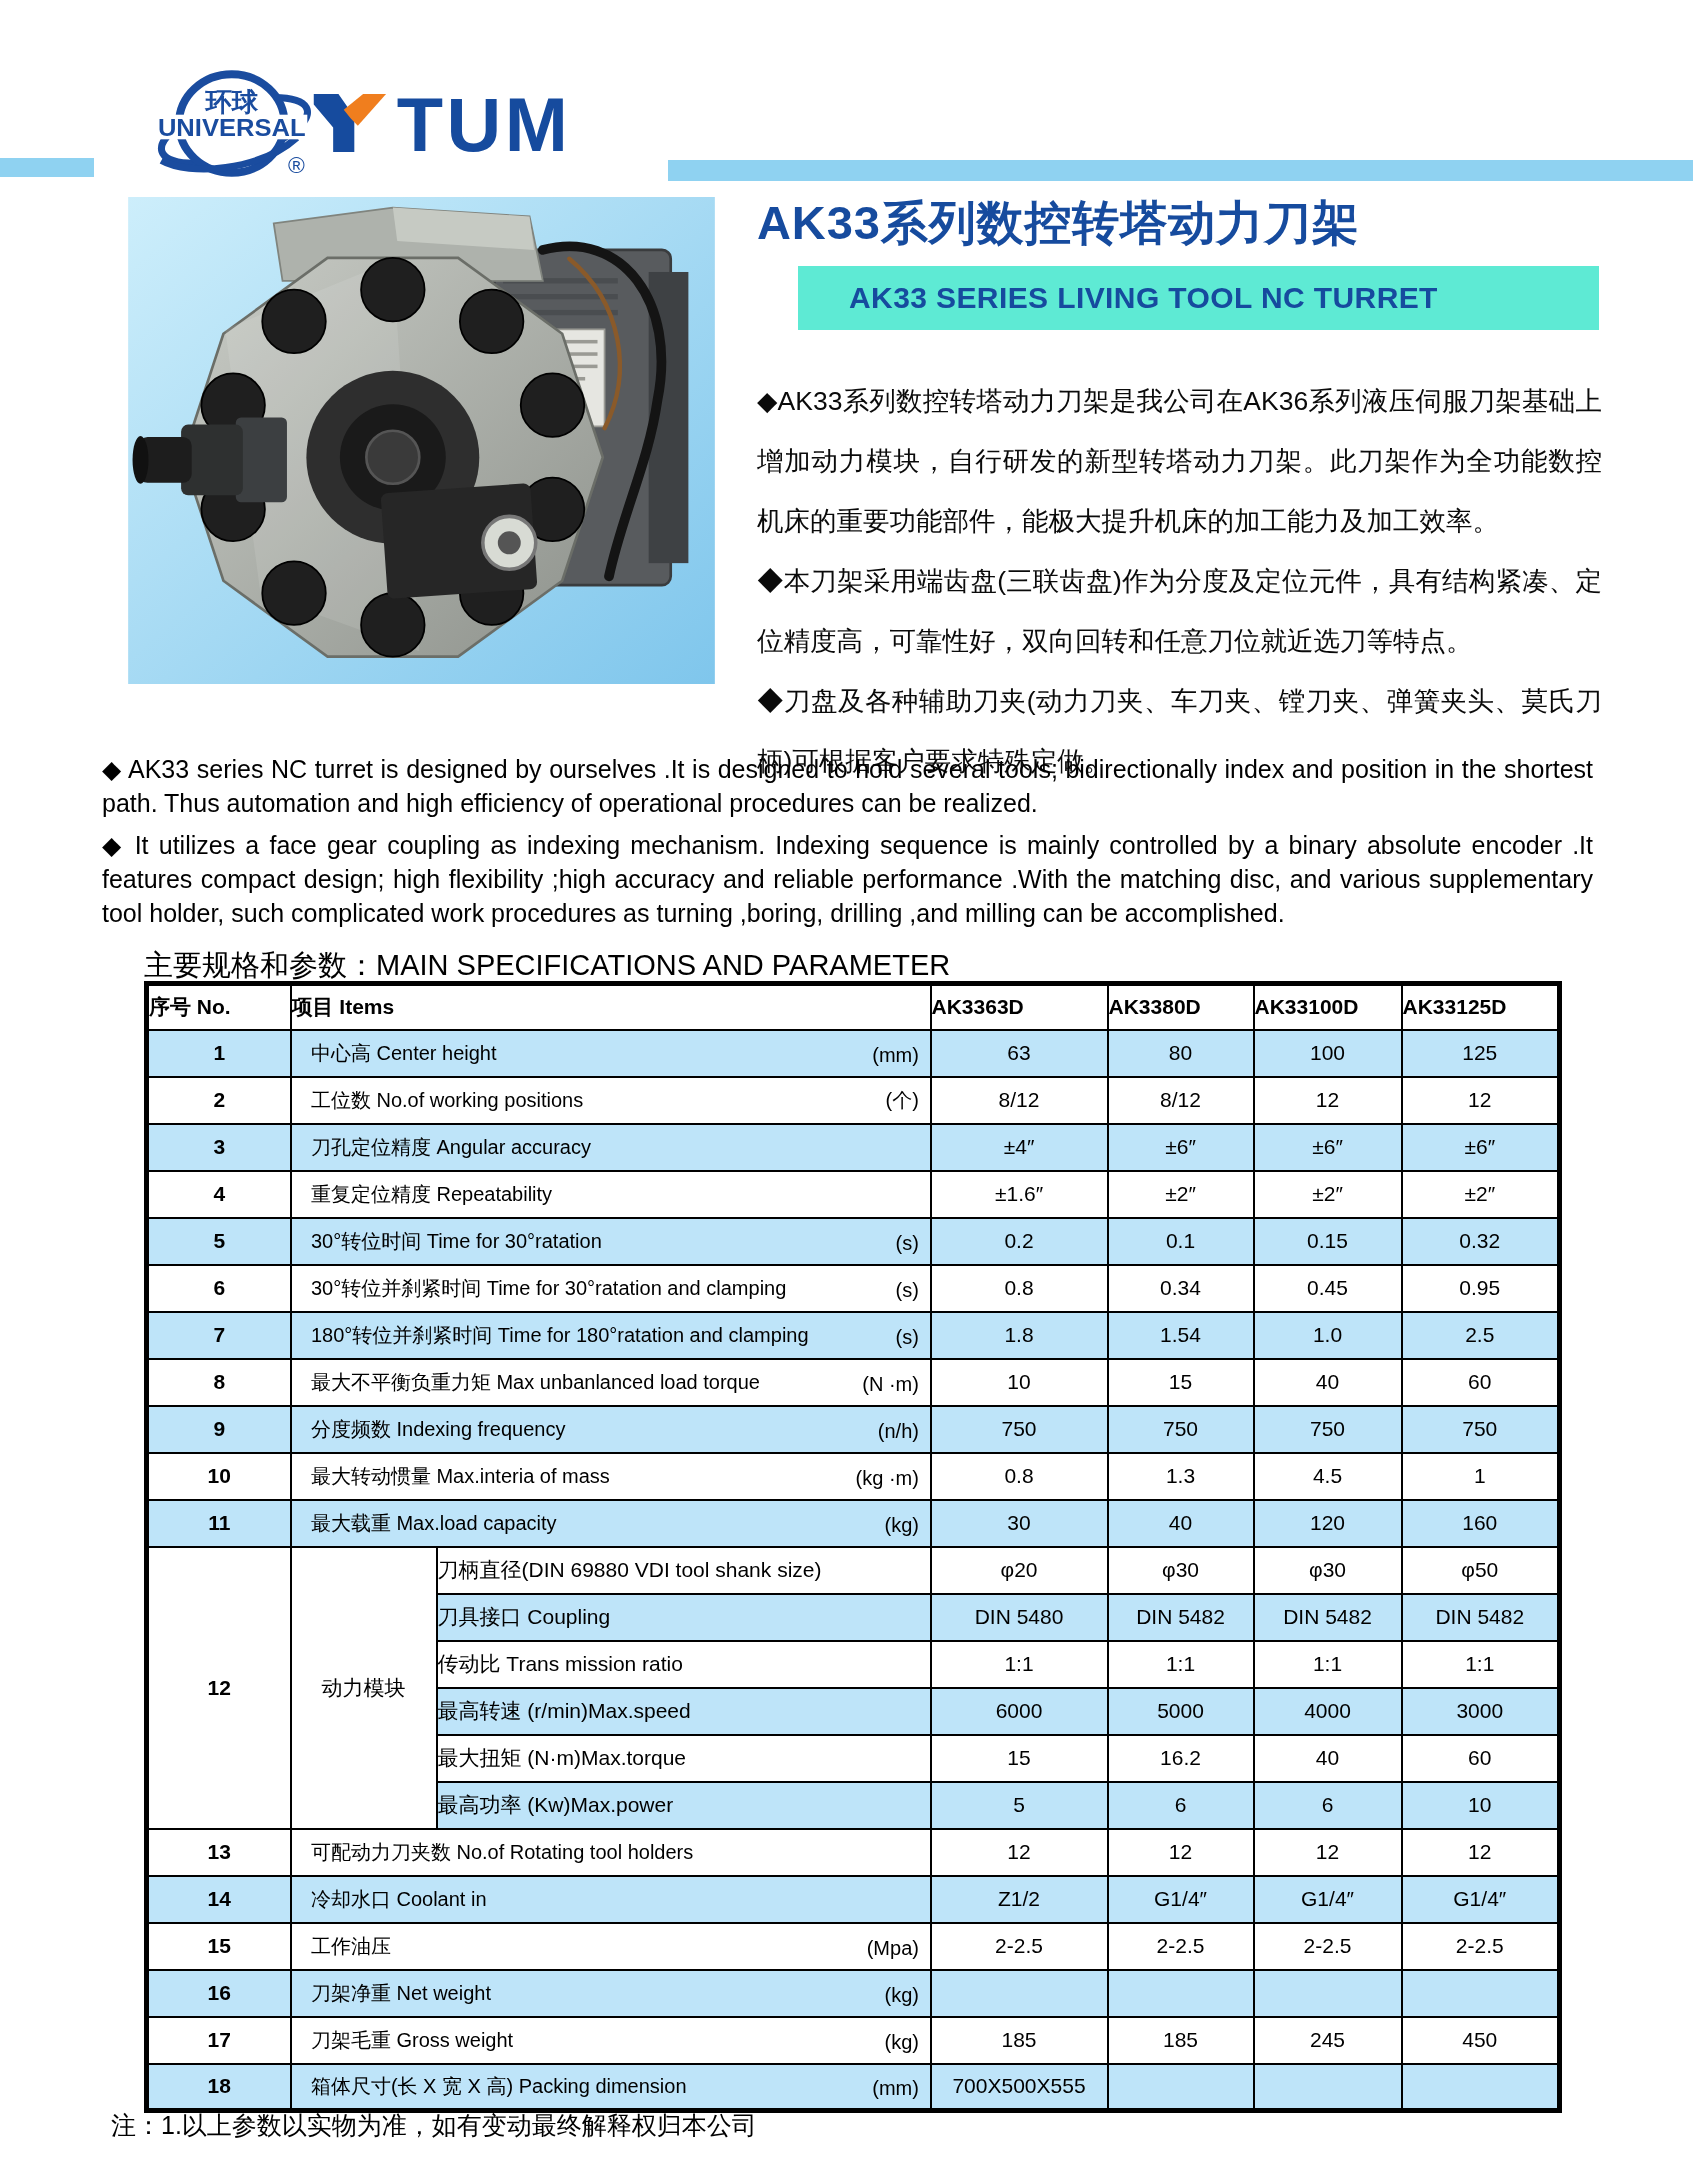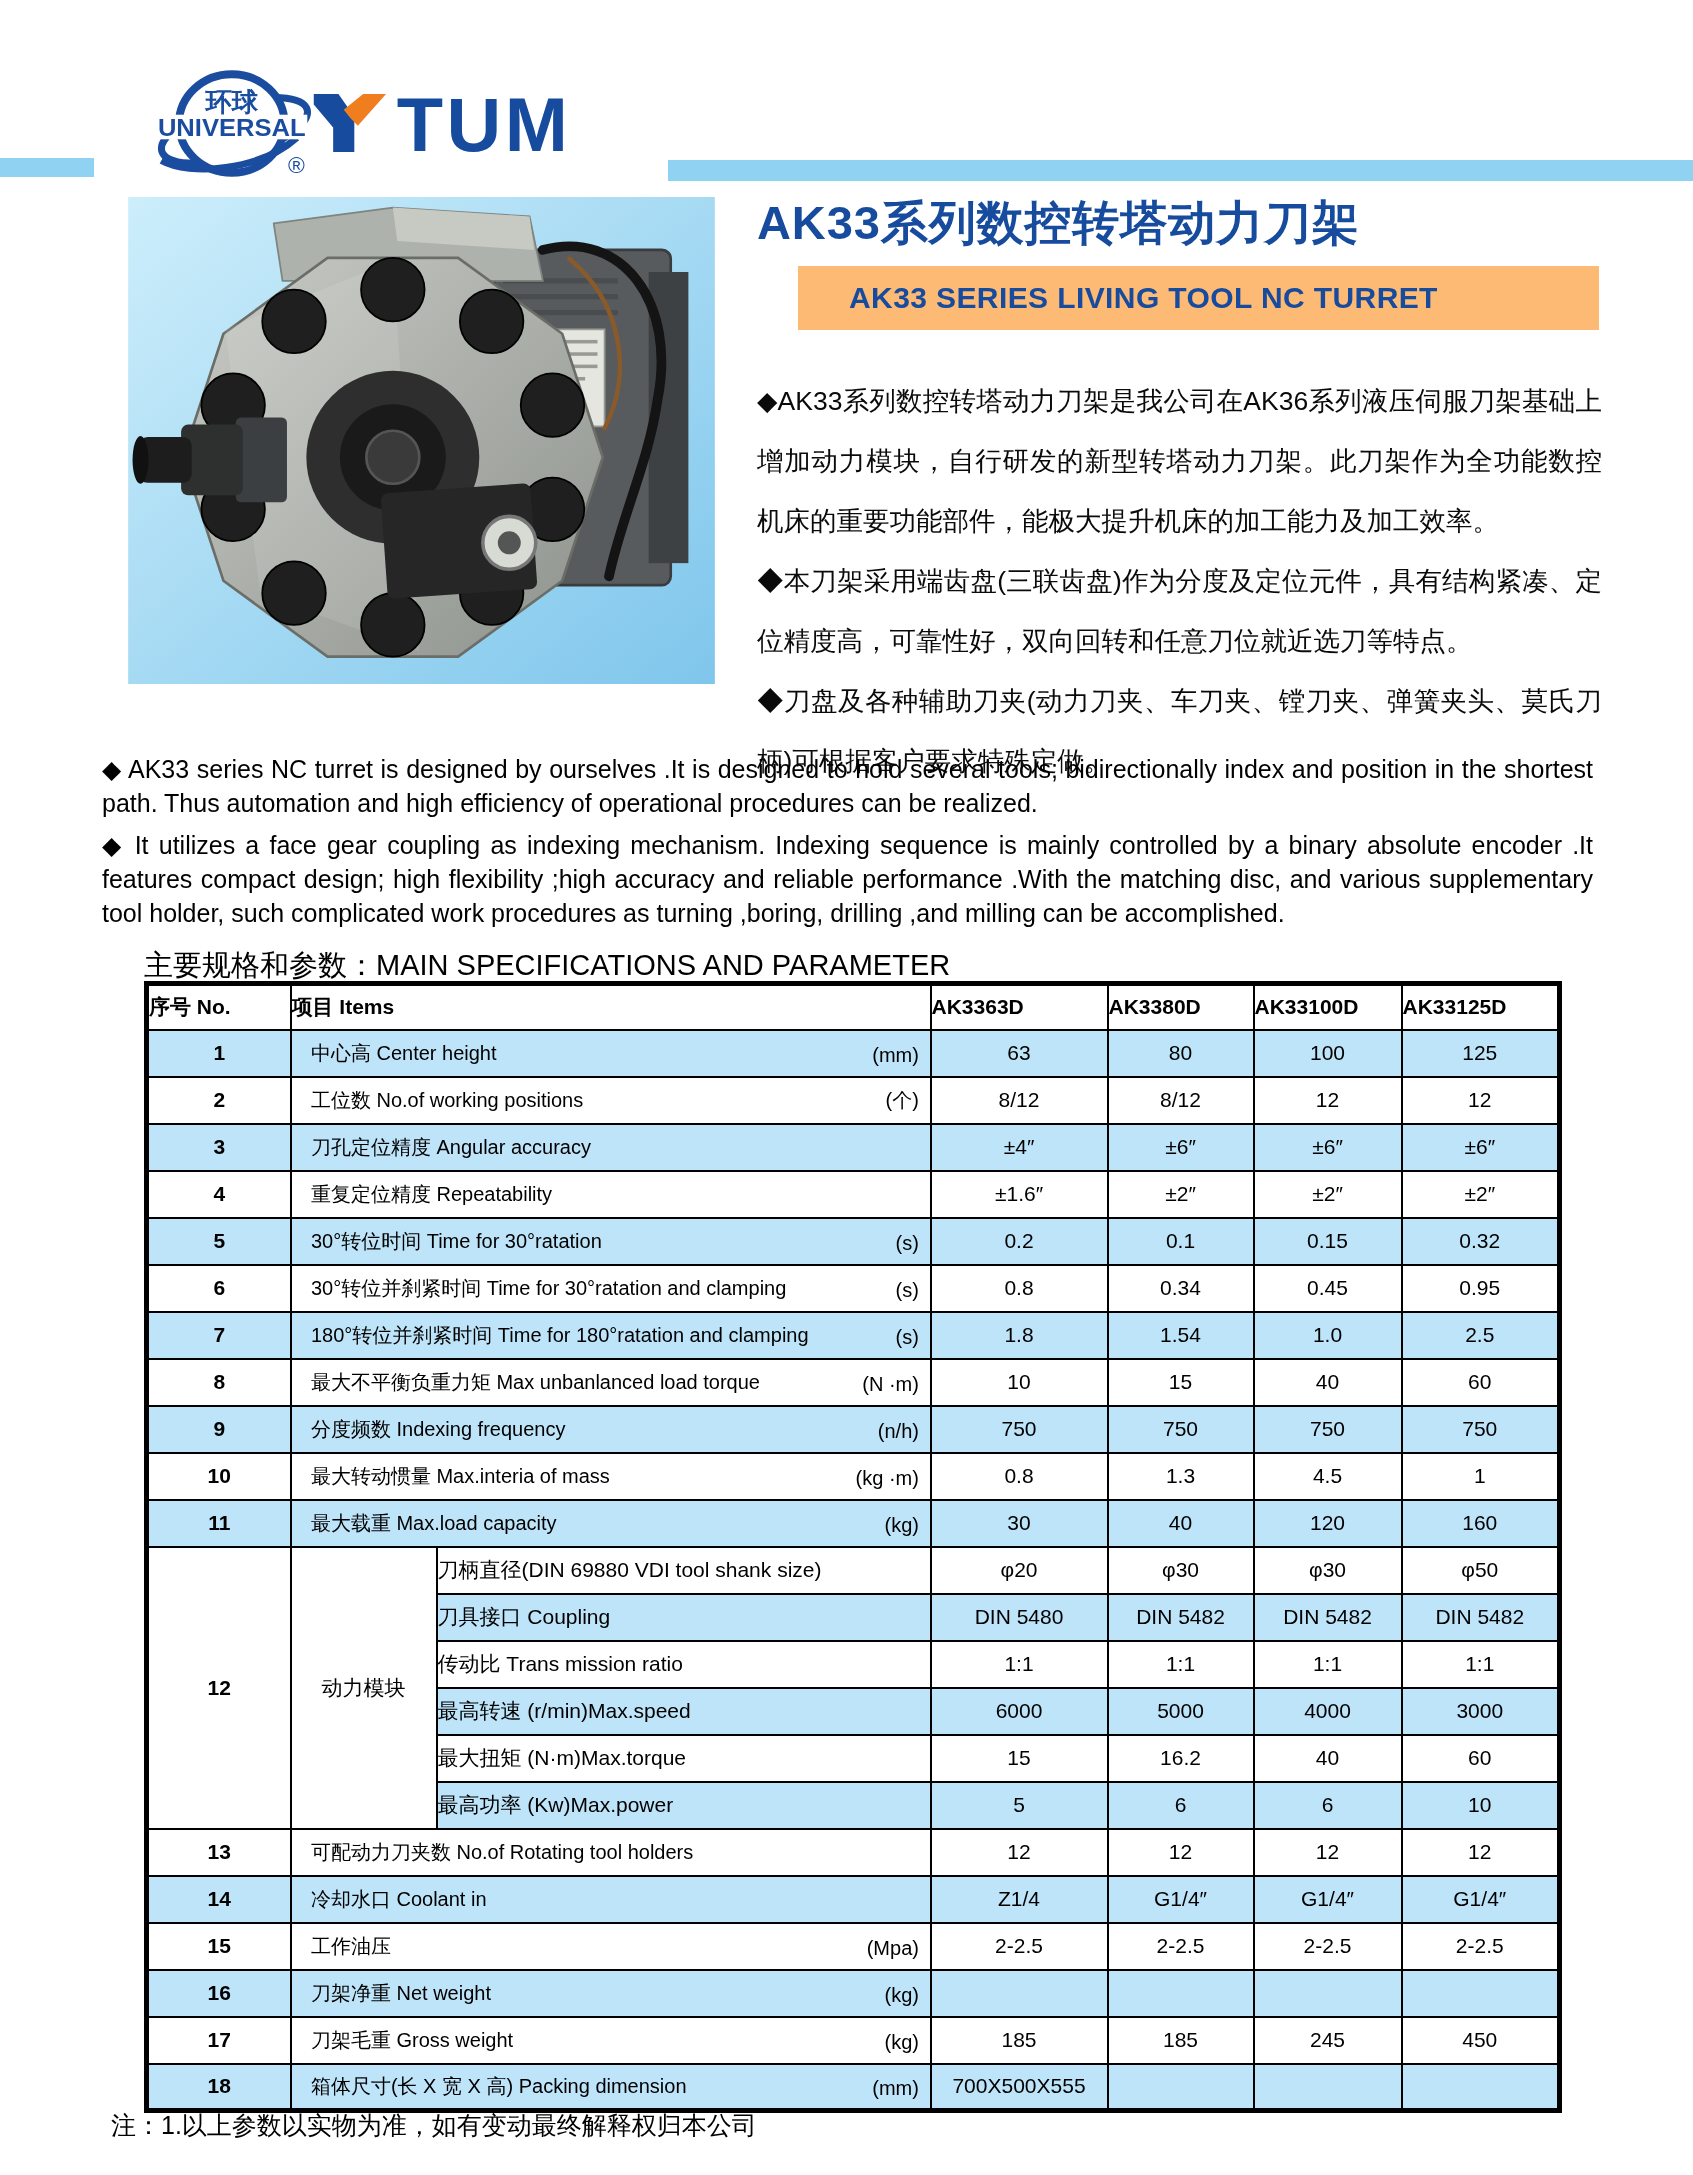--- a/index.html
+++ b/index.html
@@ -22,7 +22,7 @@
   
   .page-title{left:757px;top:192px;width:847px;font-size:47px;font-weight:bold;
     color:#164B9E;letter-spacing:0.9px;white-space:nowrap}
-  .banner{left:798px;top:266px;width:801px;height:64px;background:#fdba74;
+  .banner{left:798px;top:266px;width:801px;height:64px;background:#5eead4;
     display:flex;align-items:center;padding-left:51px;box-sizing:border-box}
   .banner span{color:#164B9E;font-size:30px;font-weight:bold;letter-spacing:0.4px}
   .intro-zh{left:757px;top:371px;width:845px;font-size:26.5px;line-height:60px;

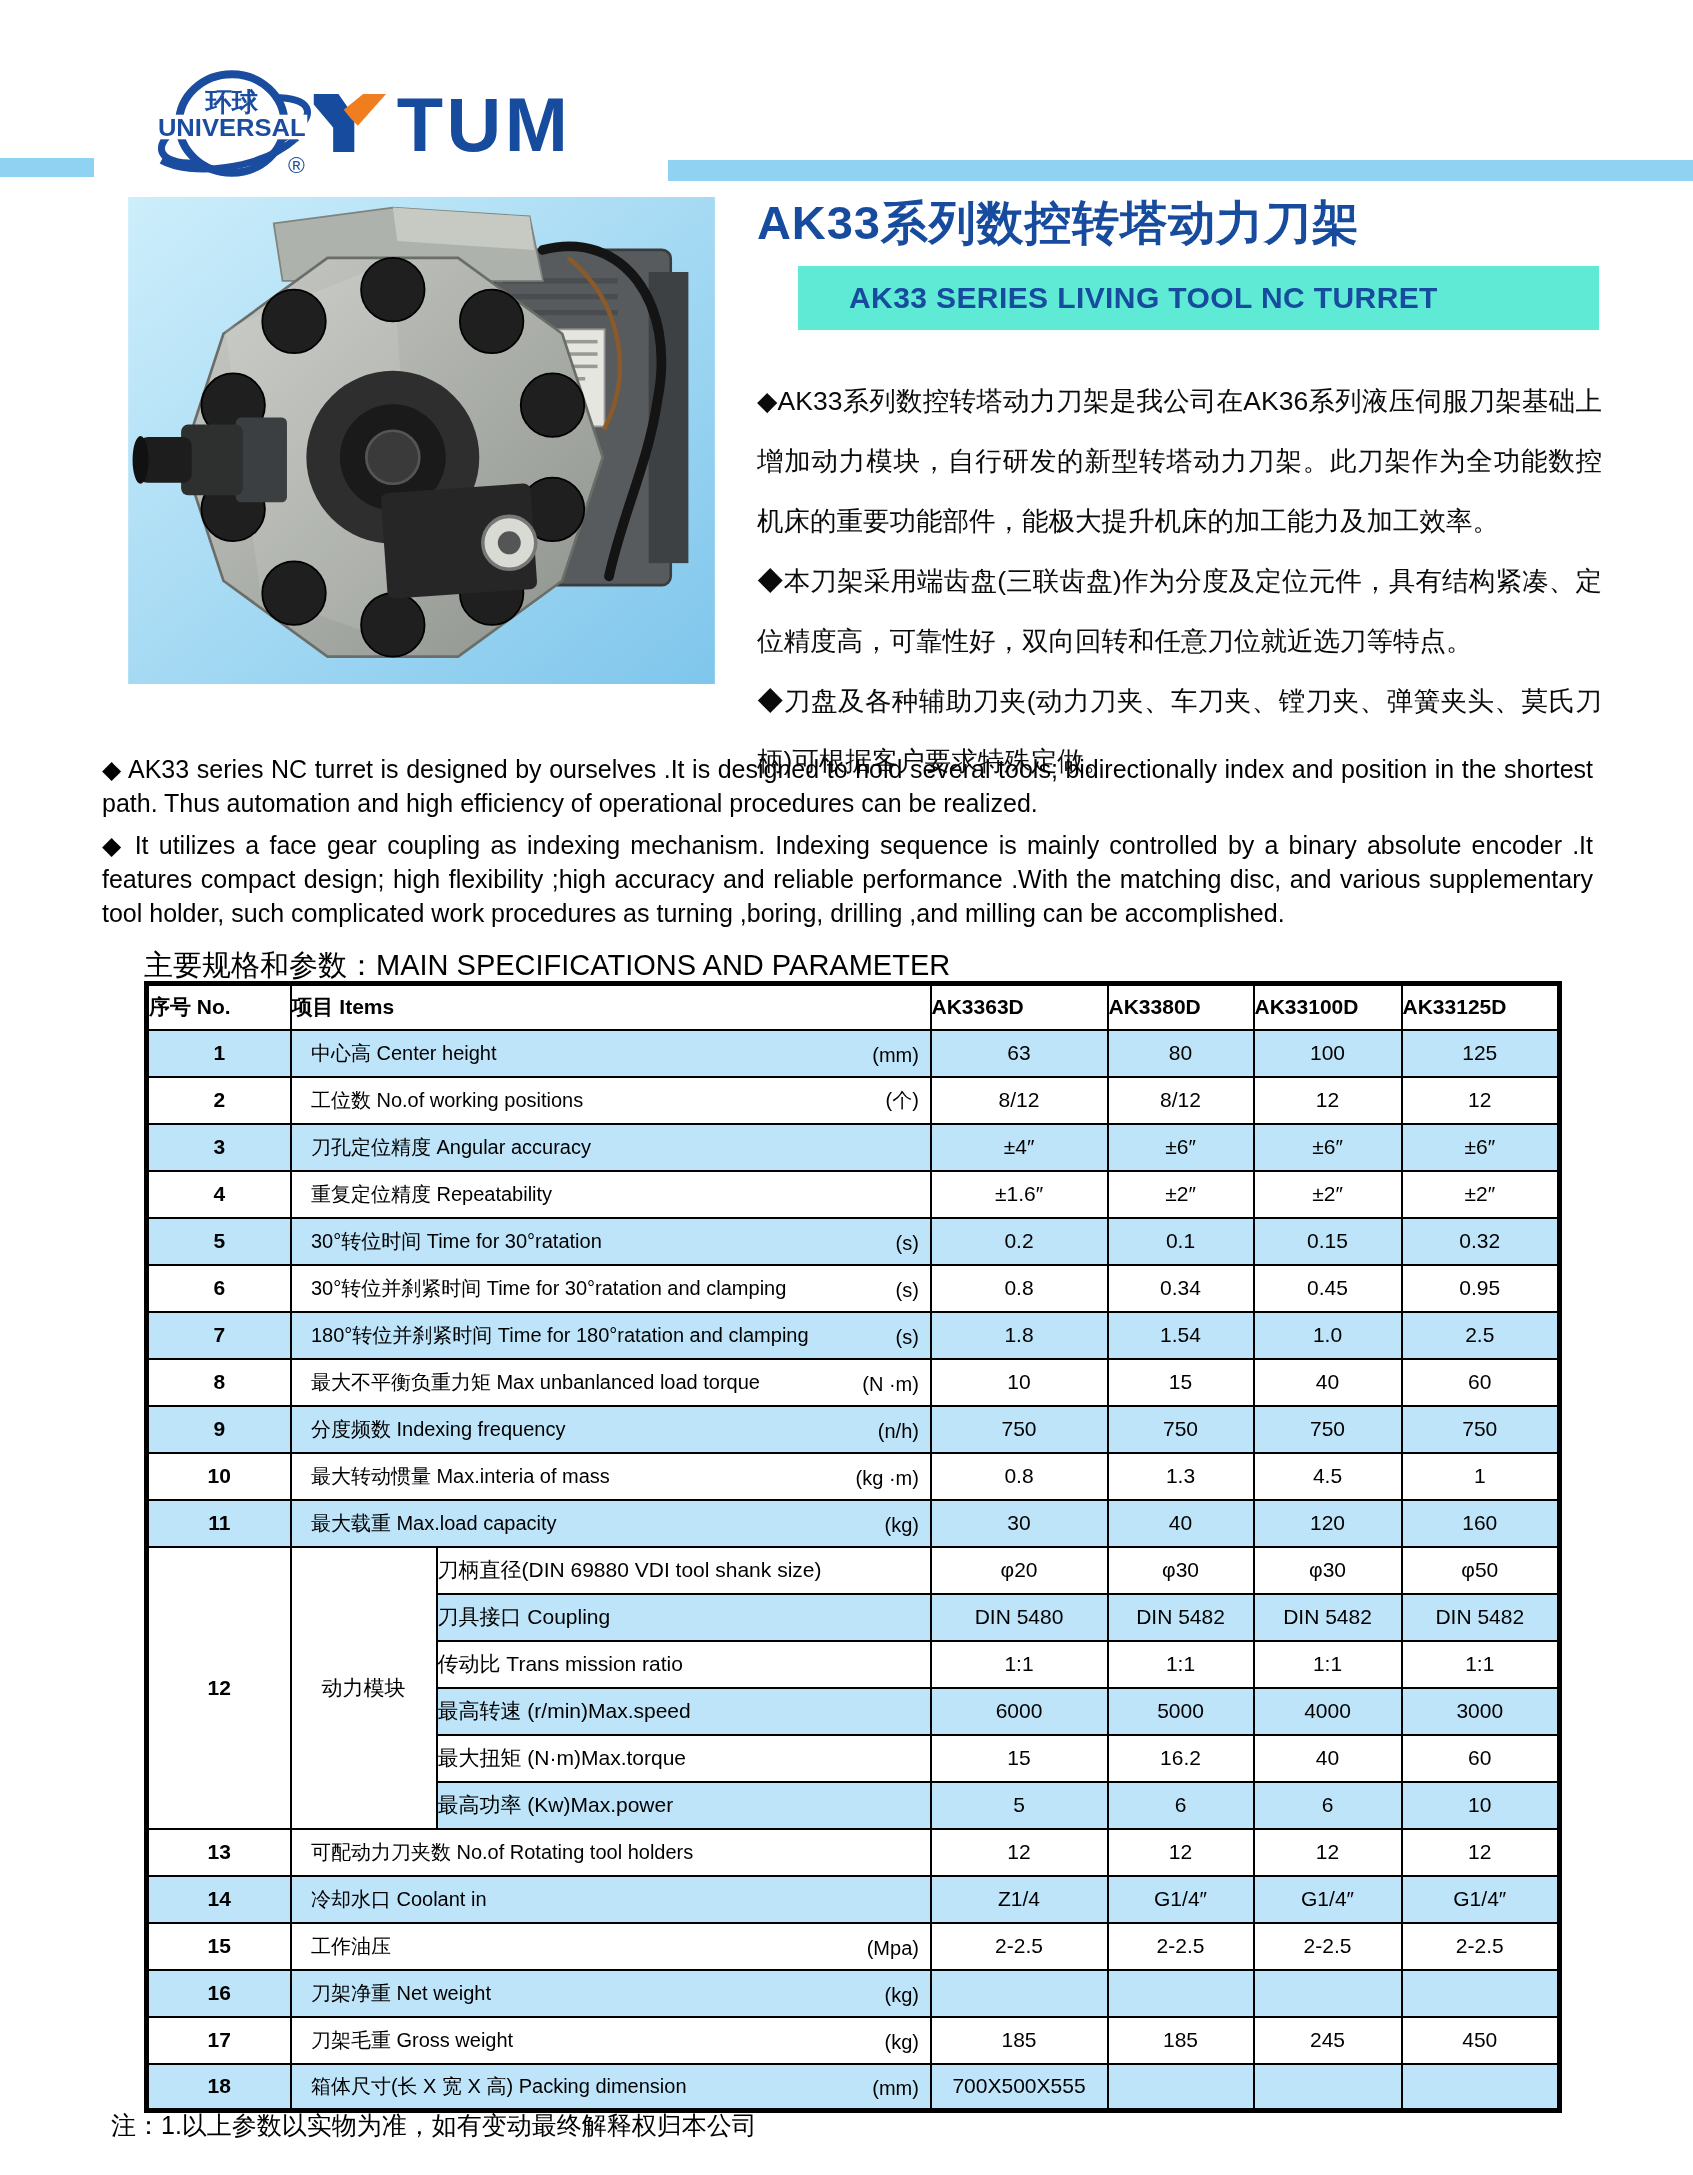--- a/index.html
+++ b/index.html
@@ -402,7 +402,7 @@
             <span class="unit"></span>
           </div>
         </td>
-        <td class="val-cell shaded">Z1/4</td>
+        <td class="val-cell shaded">Z1/2</td>
         <td class="val-cell shaded">G1/4″</td>
         <td class="val-cell shaded">G1/4″</td>
         <td class="val-cell shaded">G1/4″</td>

